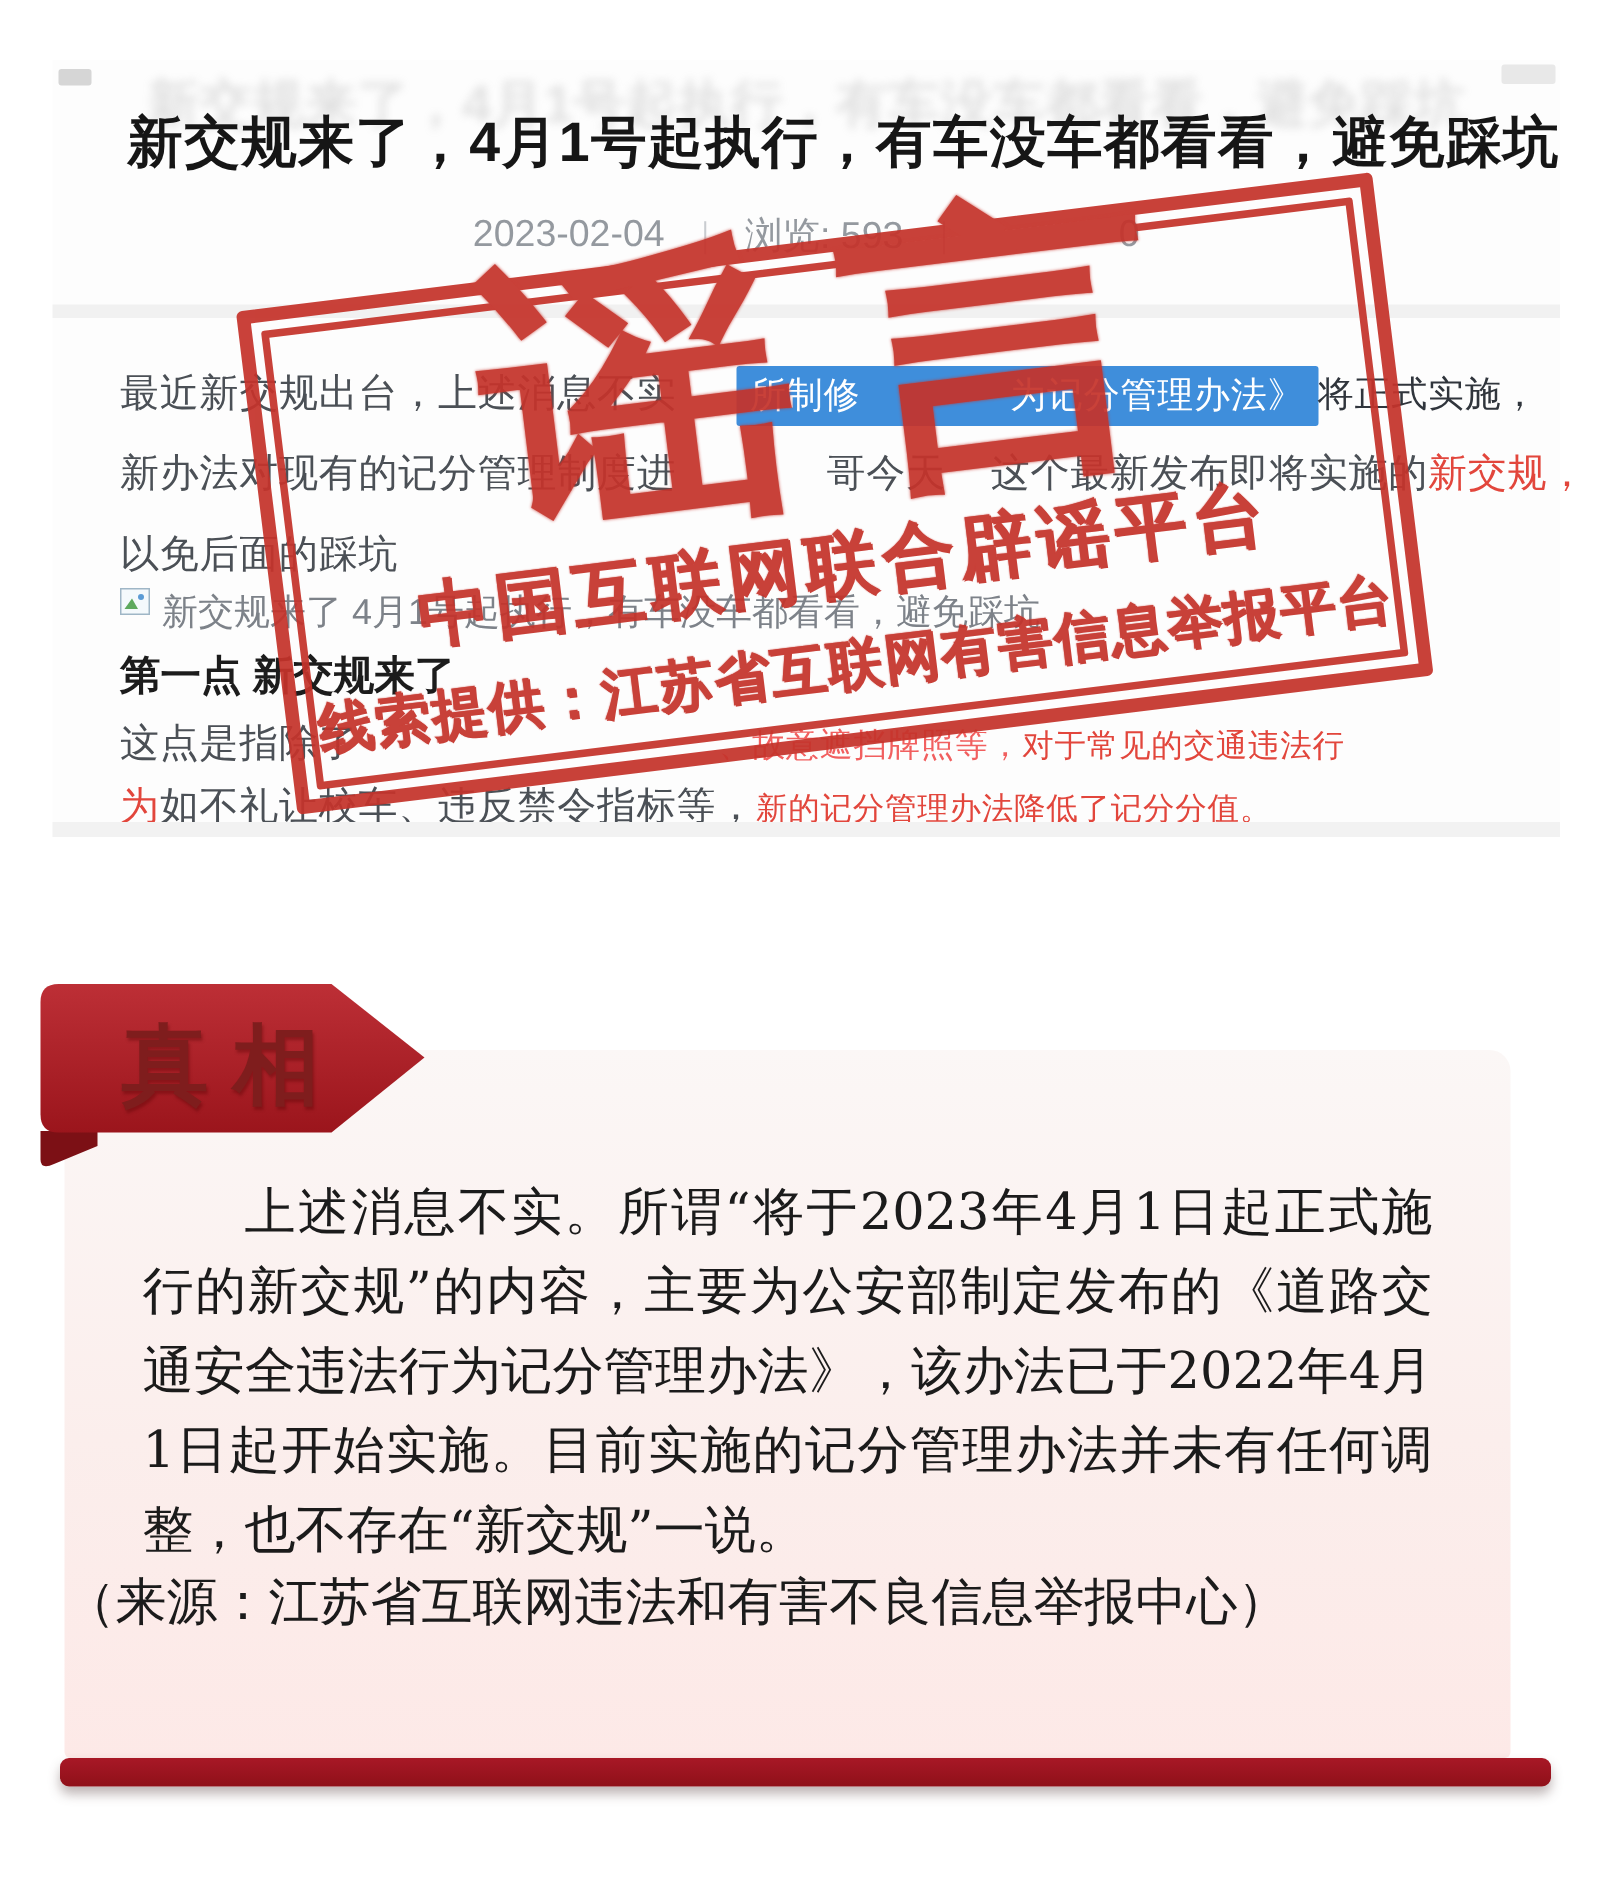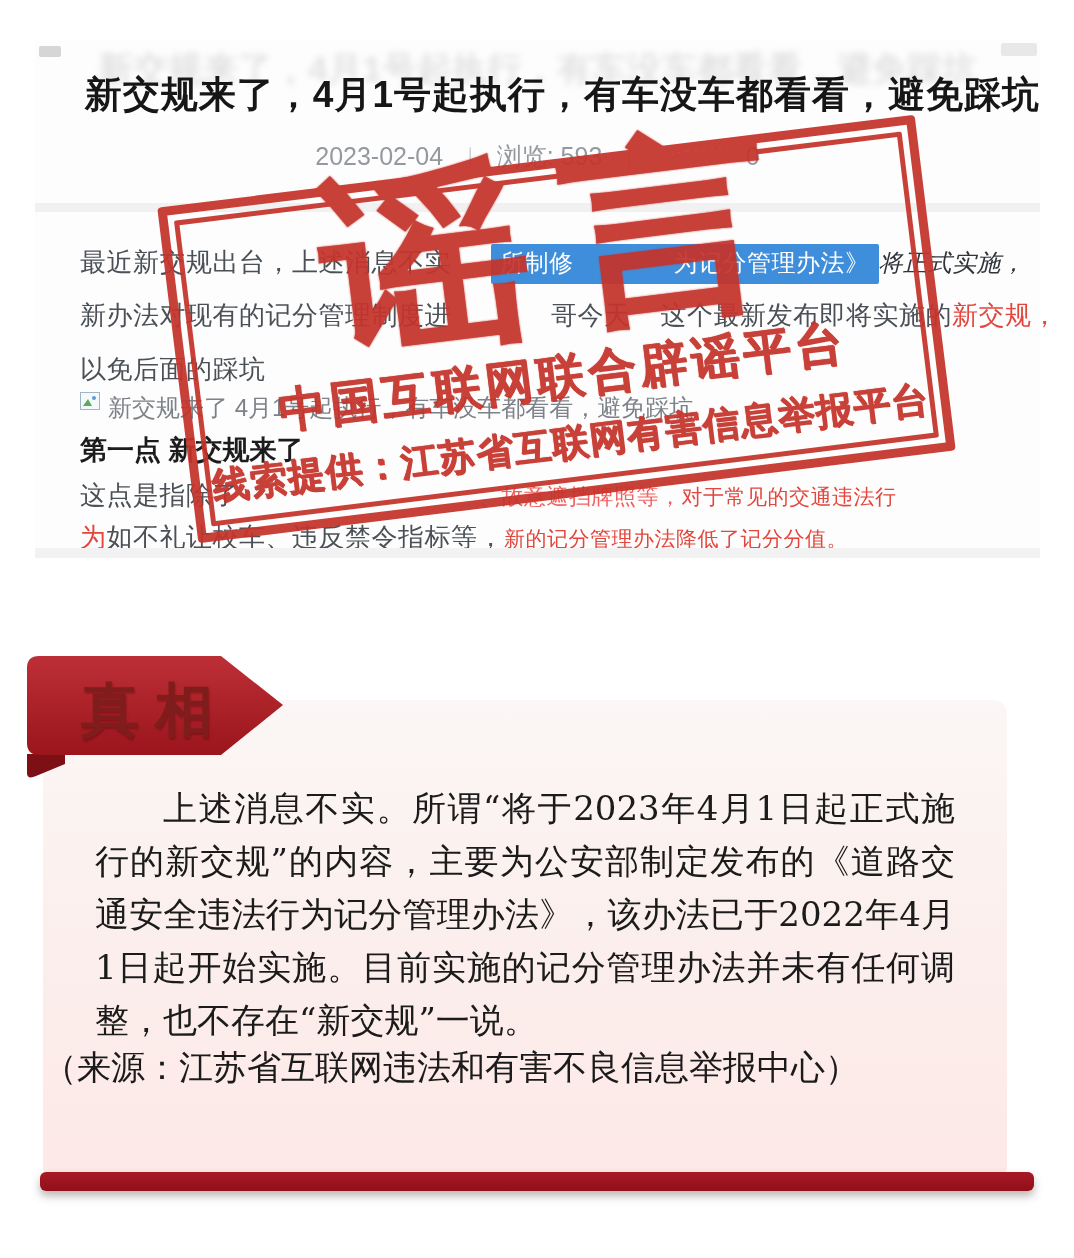--- a/index.html
+++ b/index.html
@@ -47,7 +47,7 @@
     display:inline-block;background:#3f8edb;color:#ffffff;
     padding:3px 9px 5px;border-radius:2px;font-size:24px;vertical-align:middle;
   }
-  .dark-frag{color:#30353c;font-size:24px;font-style:italic;}
+  .dark-frag{color:#30353c;font-size:24px;}
   .red-frag{color:#e2463c;}
   .sm{font-size:21px;}
   .mid{font-size:22px;color:#ef4444;opacity:.85;}

